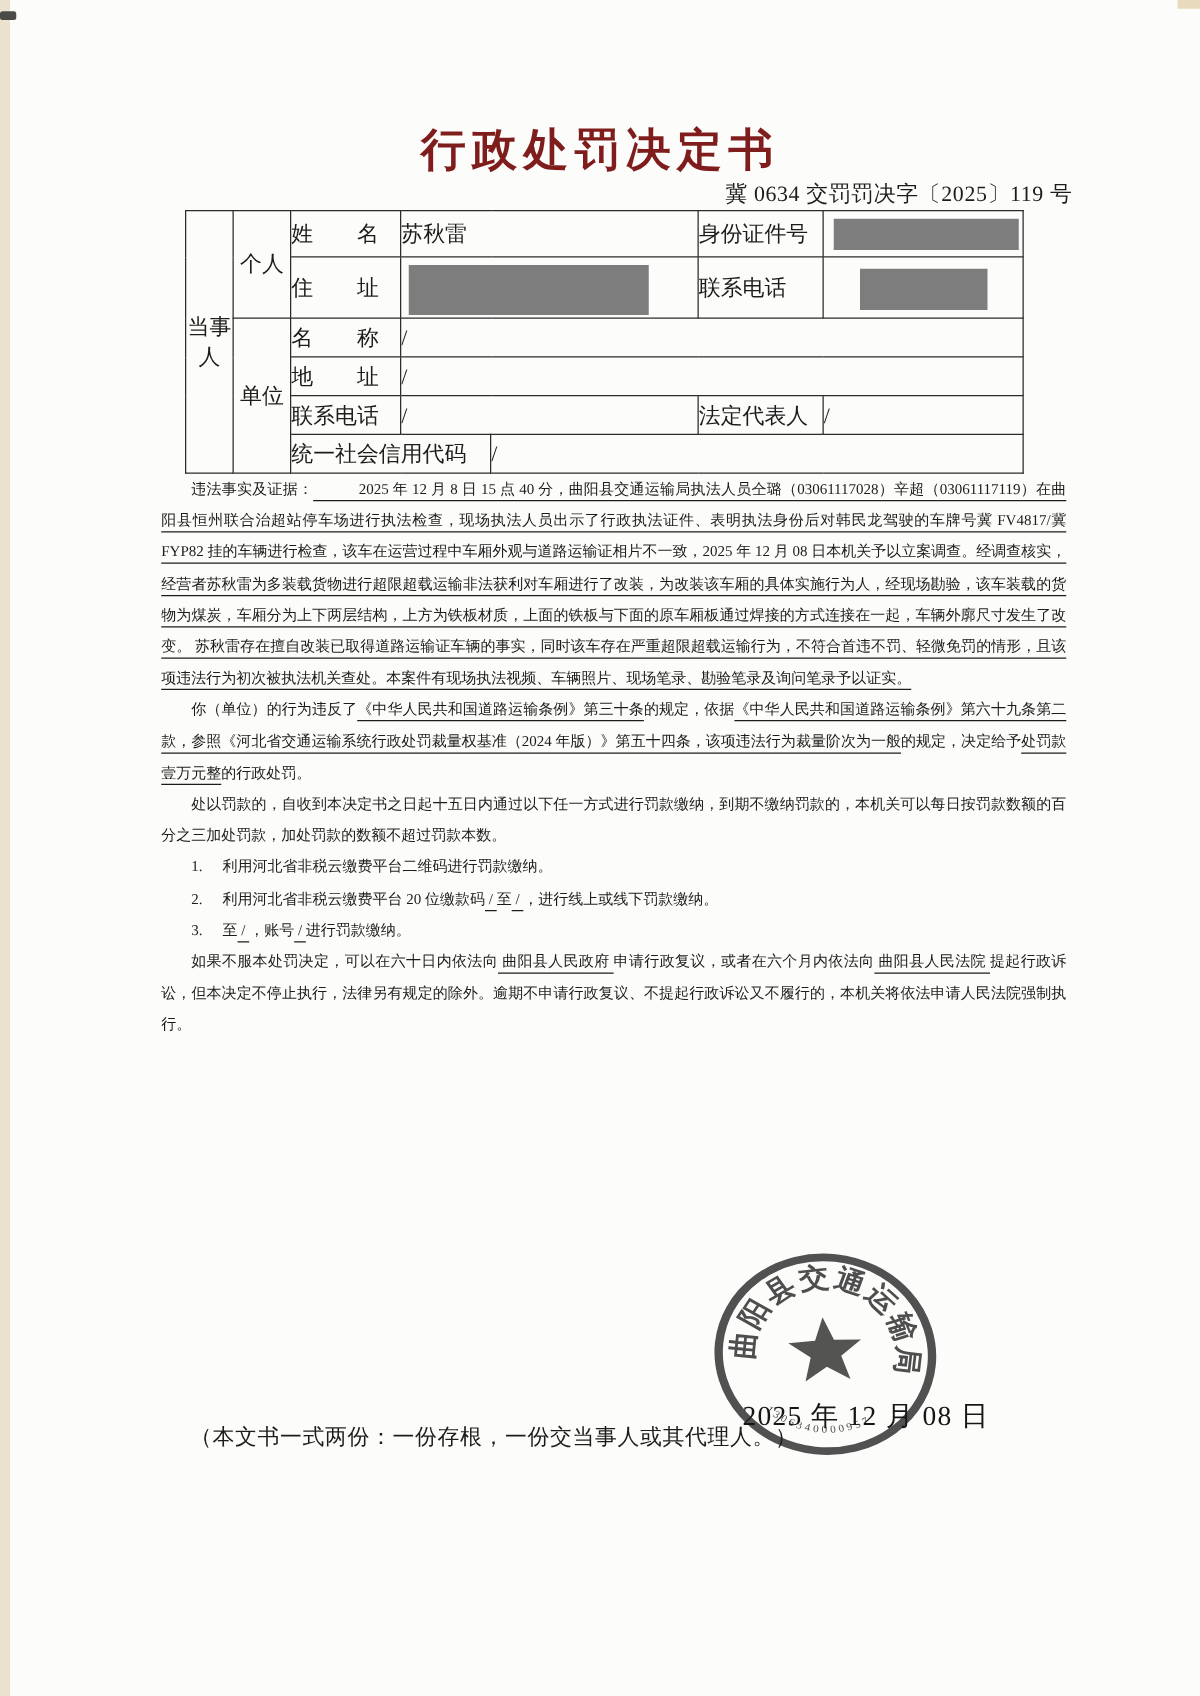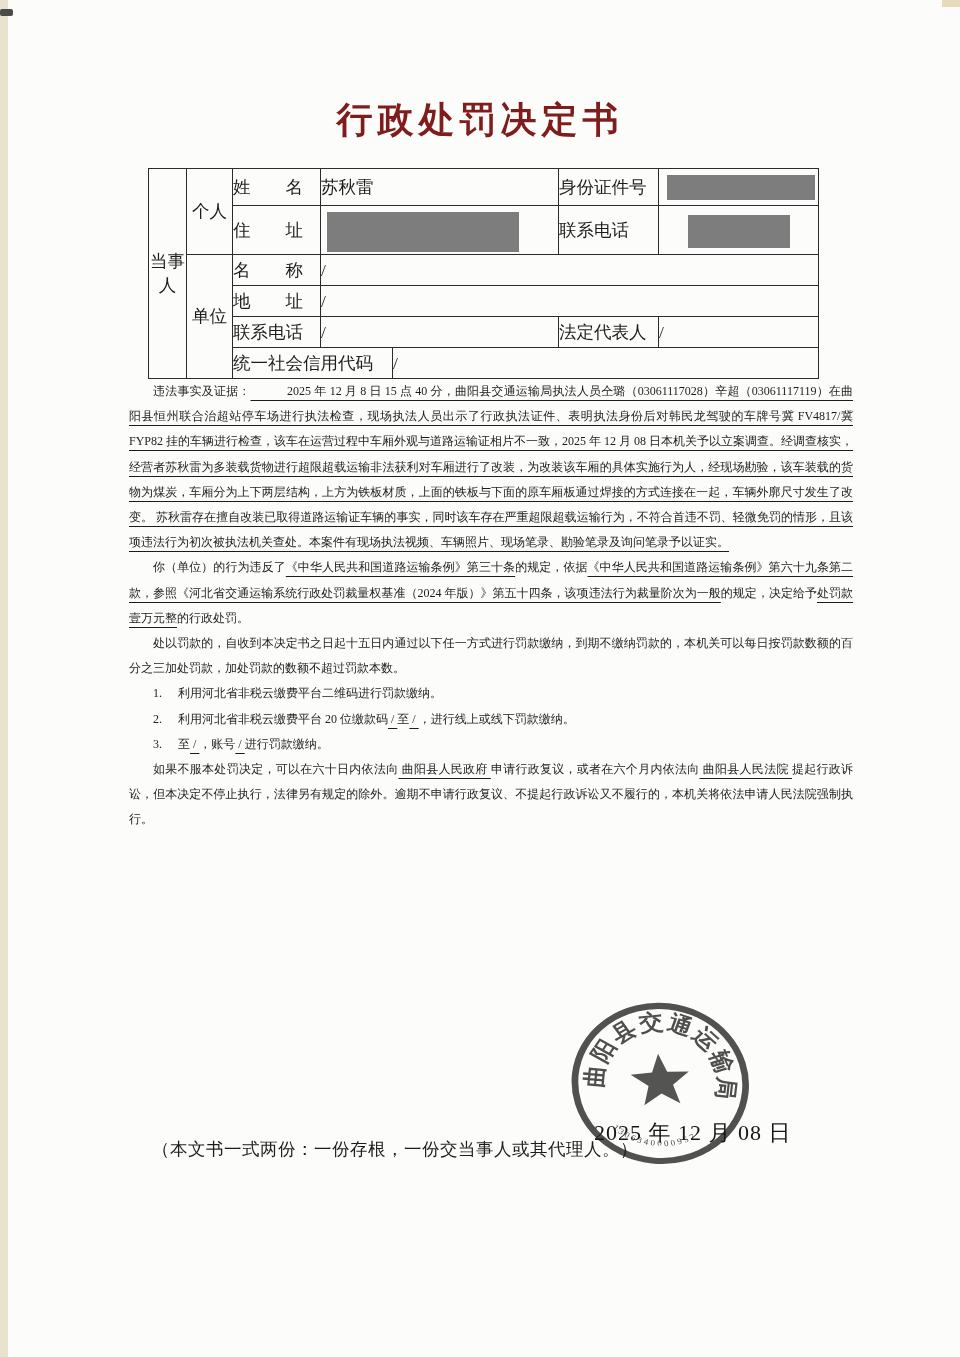--- a/index.html
+++ b/index.html
@@ -84,6 +84,7 @@
   <div class="speck-tr"></div>
 
   <h1 class="title">行政处罚决定书</h1>
+  <div class="doc-no">冀 0634 交罚罚决字〔2025〕119 号</div>
 
   <table class="party">
     <colgroup>

